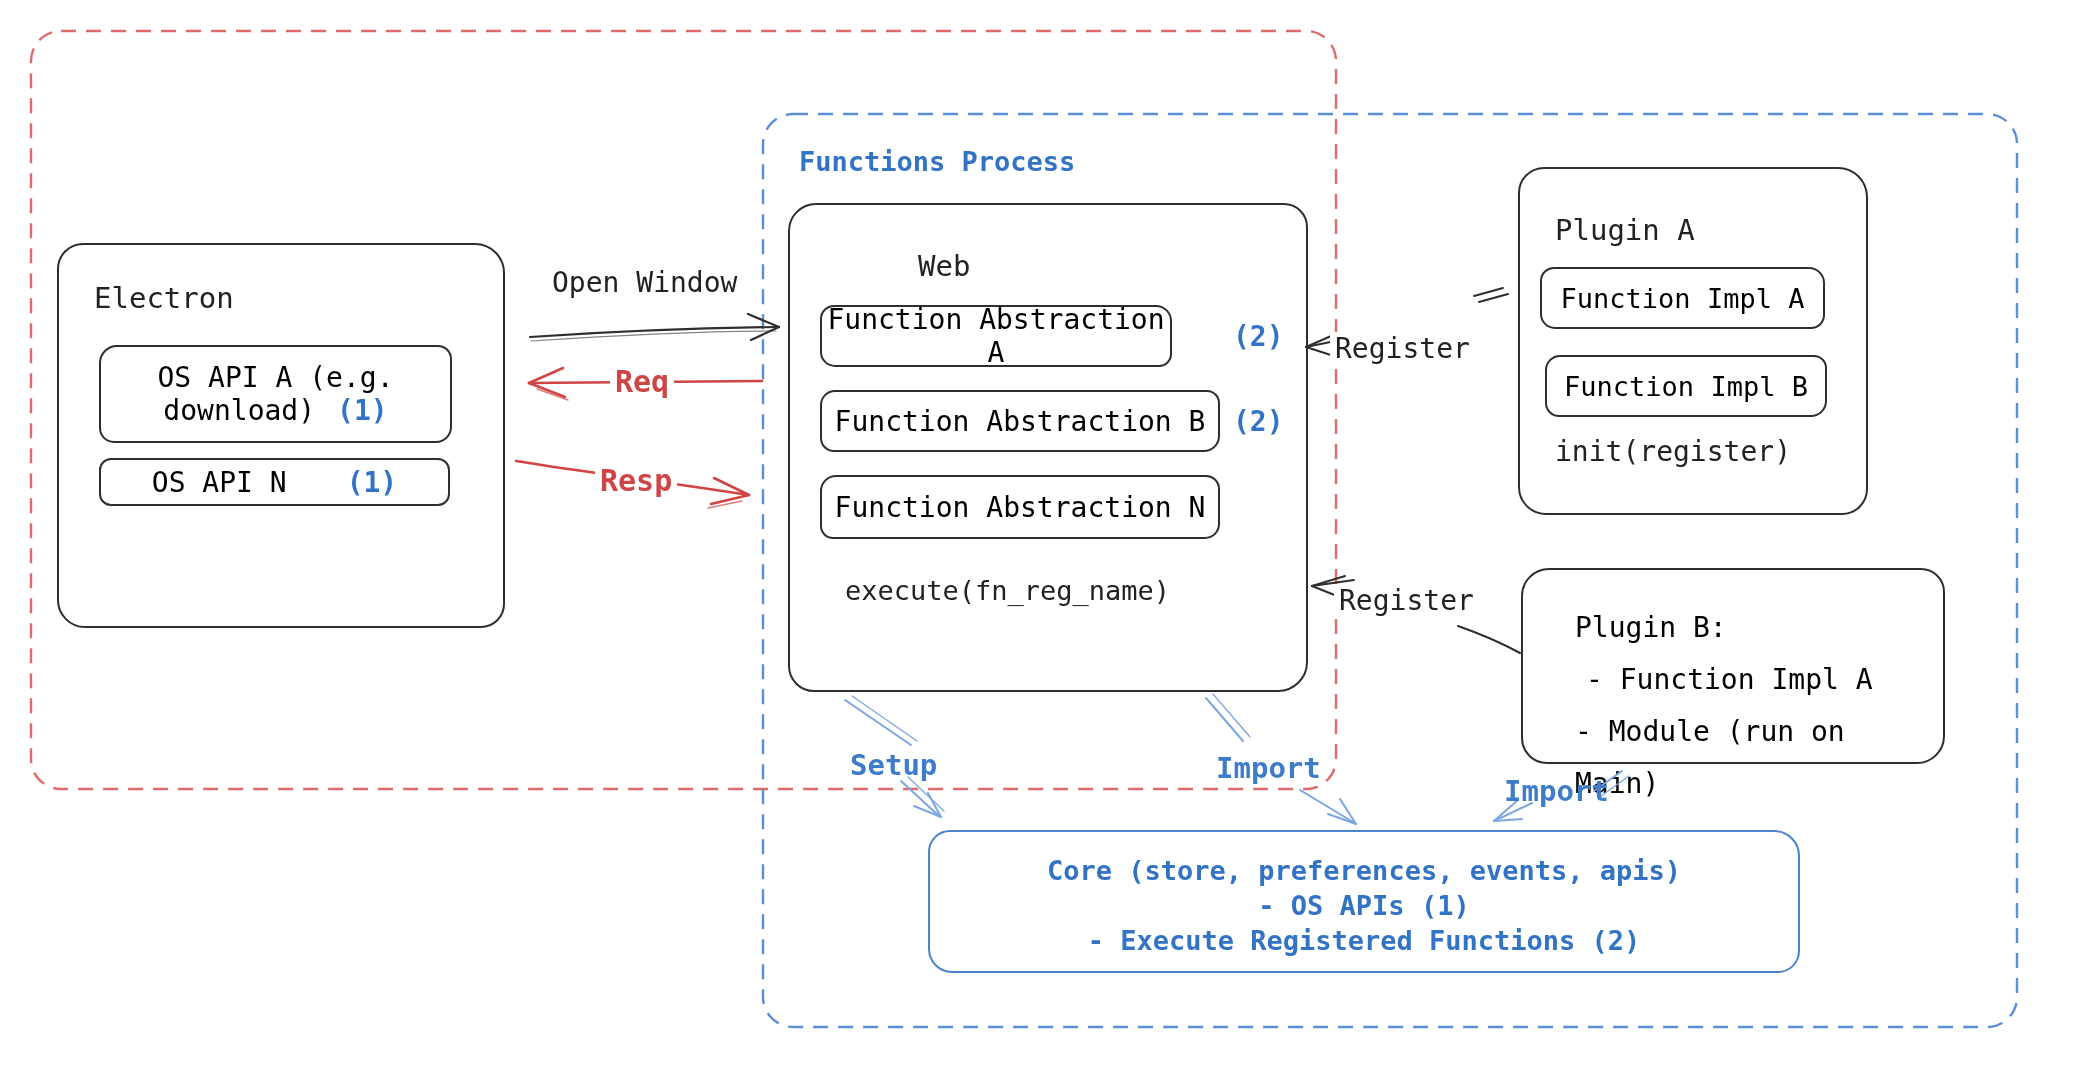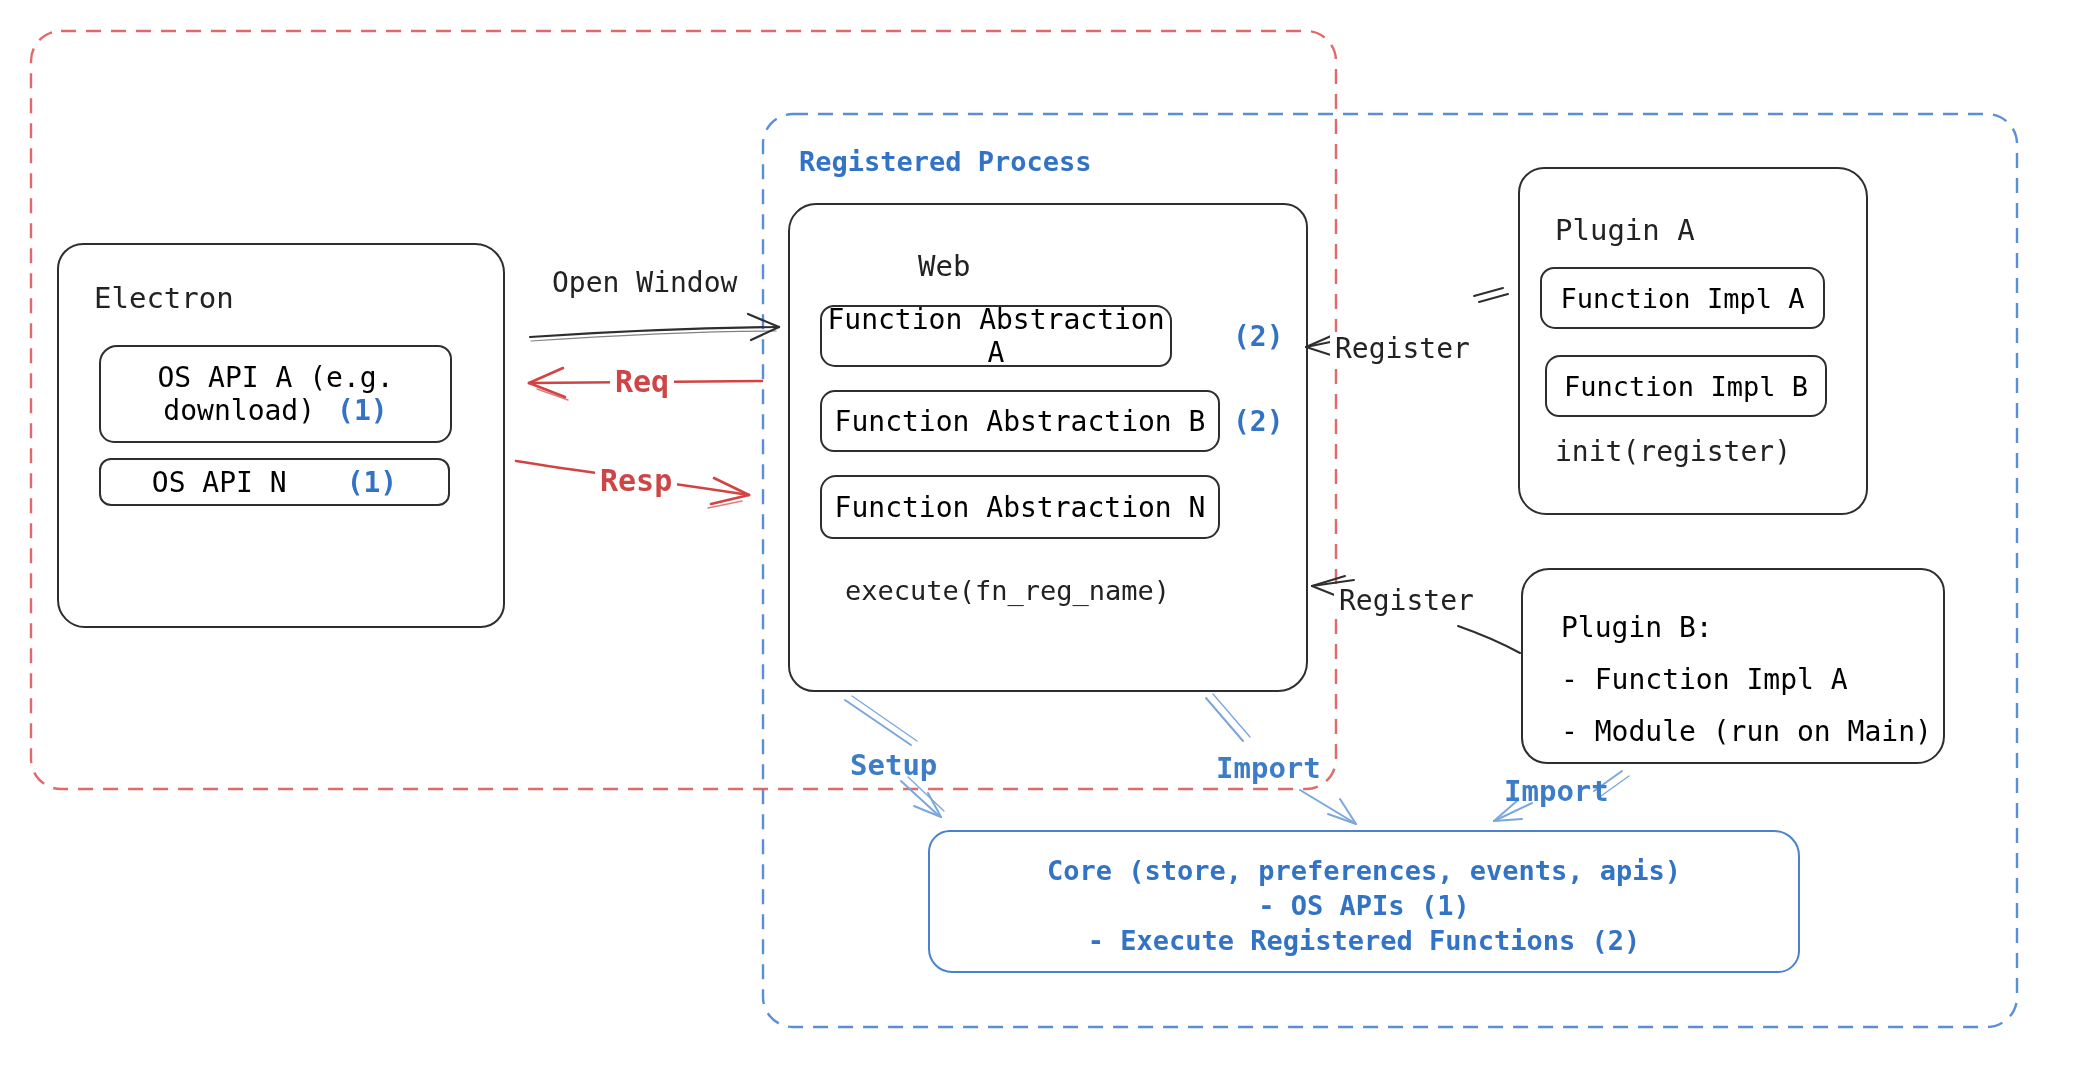--- a/index.html
+++ b/index.html
@@ -26,7 +26,7 @@
   </svg>
 
 
-  <div class="lbl blue" style="left:799px;top:146px;font-size:27px;">Registered Process</div>
+  <div class="lbl blue" style="left:799px;top:146px;font-size:27px;">Functions Process</div>
 
   <div class="box" style="left:57px;top:243px;width:448px;height:385px;border-radius:26px 30px 24px 28px;">
     <div class="lbl" style="left:35px;top:36px;font-size:29px;">Electron</div>

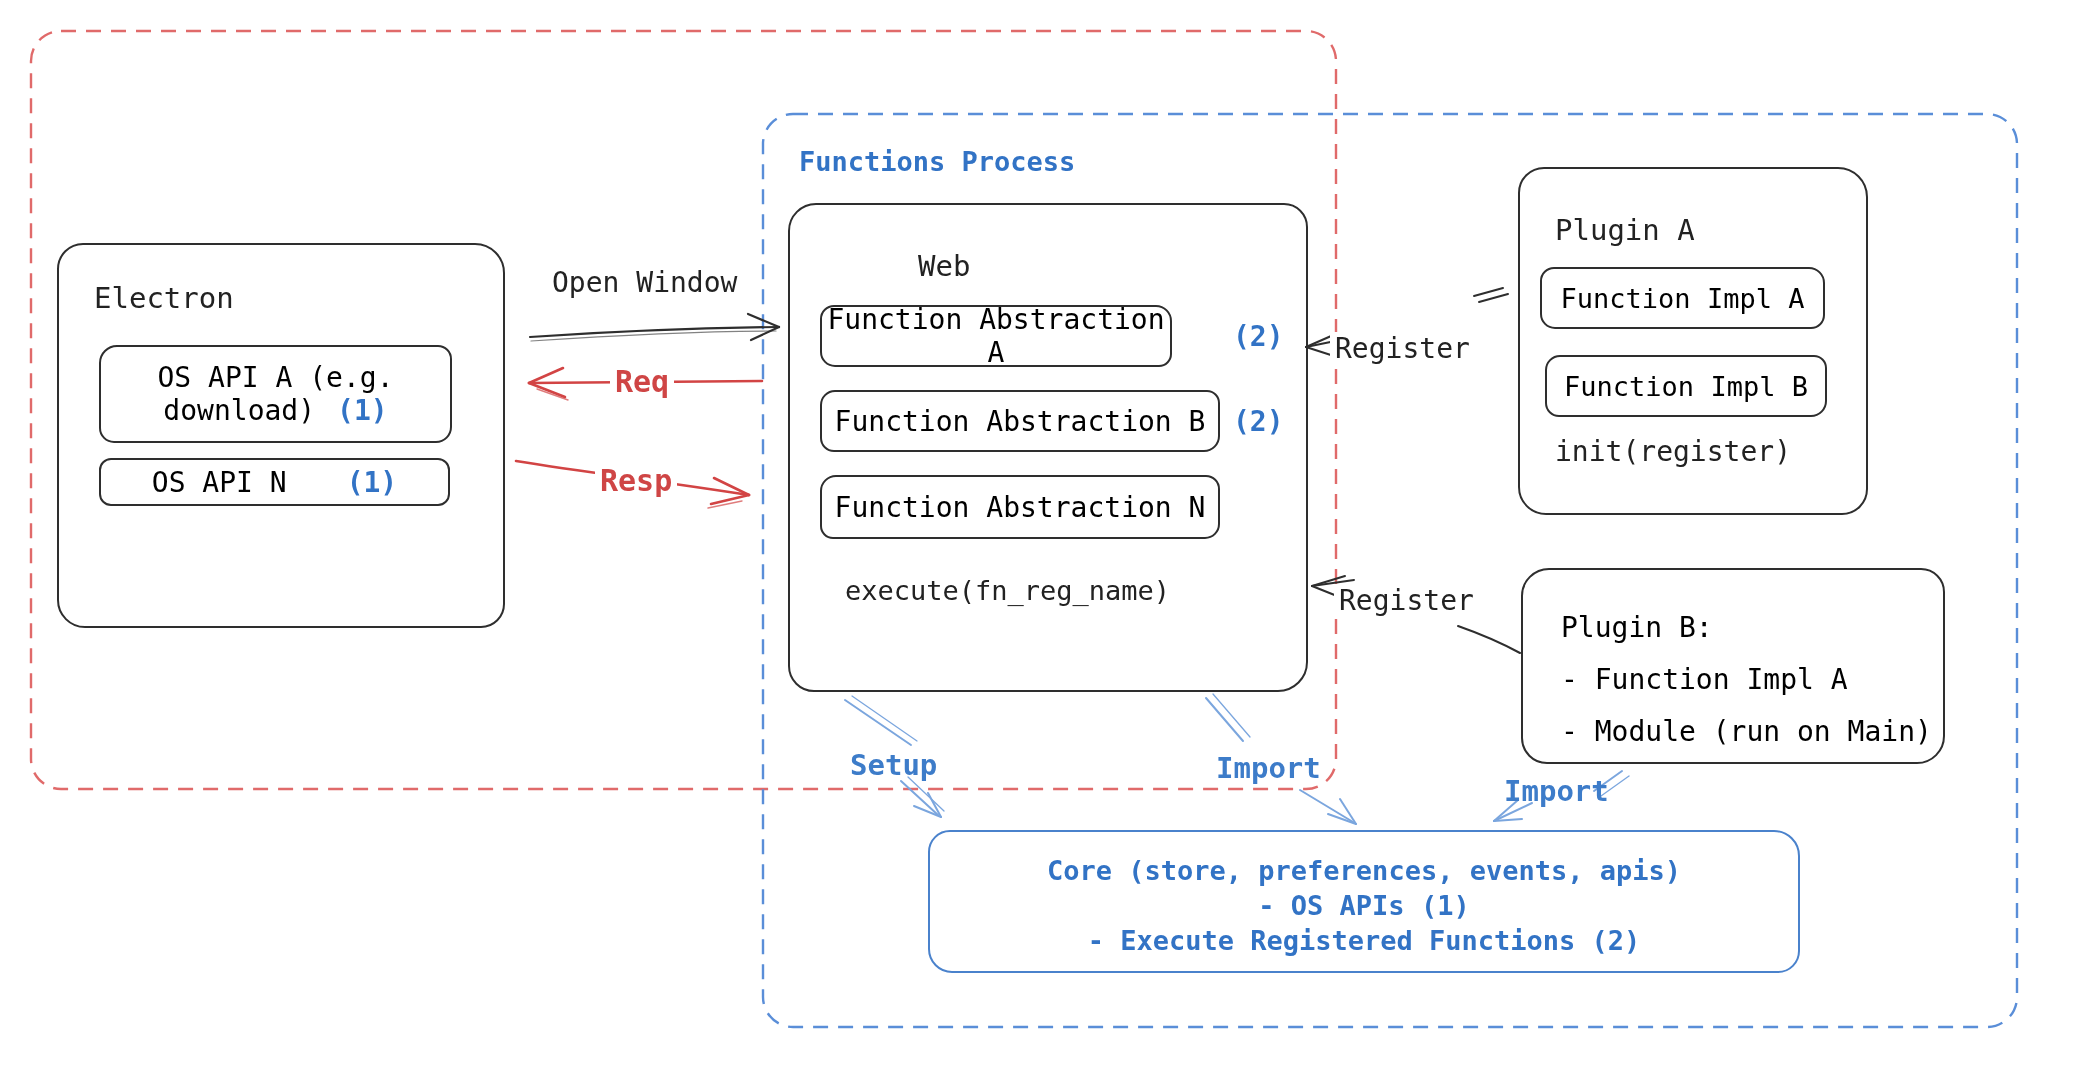--- a/index.html
+++ b/index.html
@@ -70,7 +70,7 @@
     <div class="lbl" style="left:35px;top:266px;font-size:28px;">init(register)</div>
   </div>
 
-  <div class="box" style="left:1521px;top:568px;width:424px;height:196px;border-radius:28px 24px 28px 26px;padding:32px 0 0 38px;">
+  <div class="box" style="left:1521px;top:568px;width:424px;height:196px;border-radius:28px 24px 28px 26px;padding:32px 0 0 52px;">
     <div style="font-size:28px;line-height:52px;">Plugin B:</div>
     <div style="font-size:28px;line-height:52px;">- Function Impl A</div>
     <div style="font-size:28px;line-height:52px;">- Module (run on Main)</div>

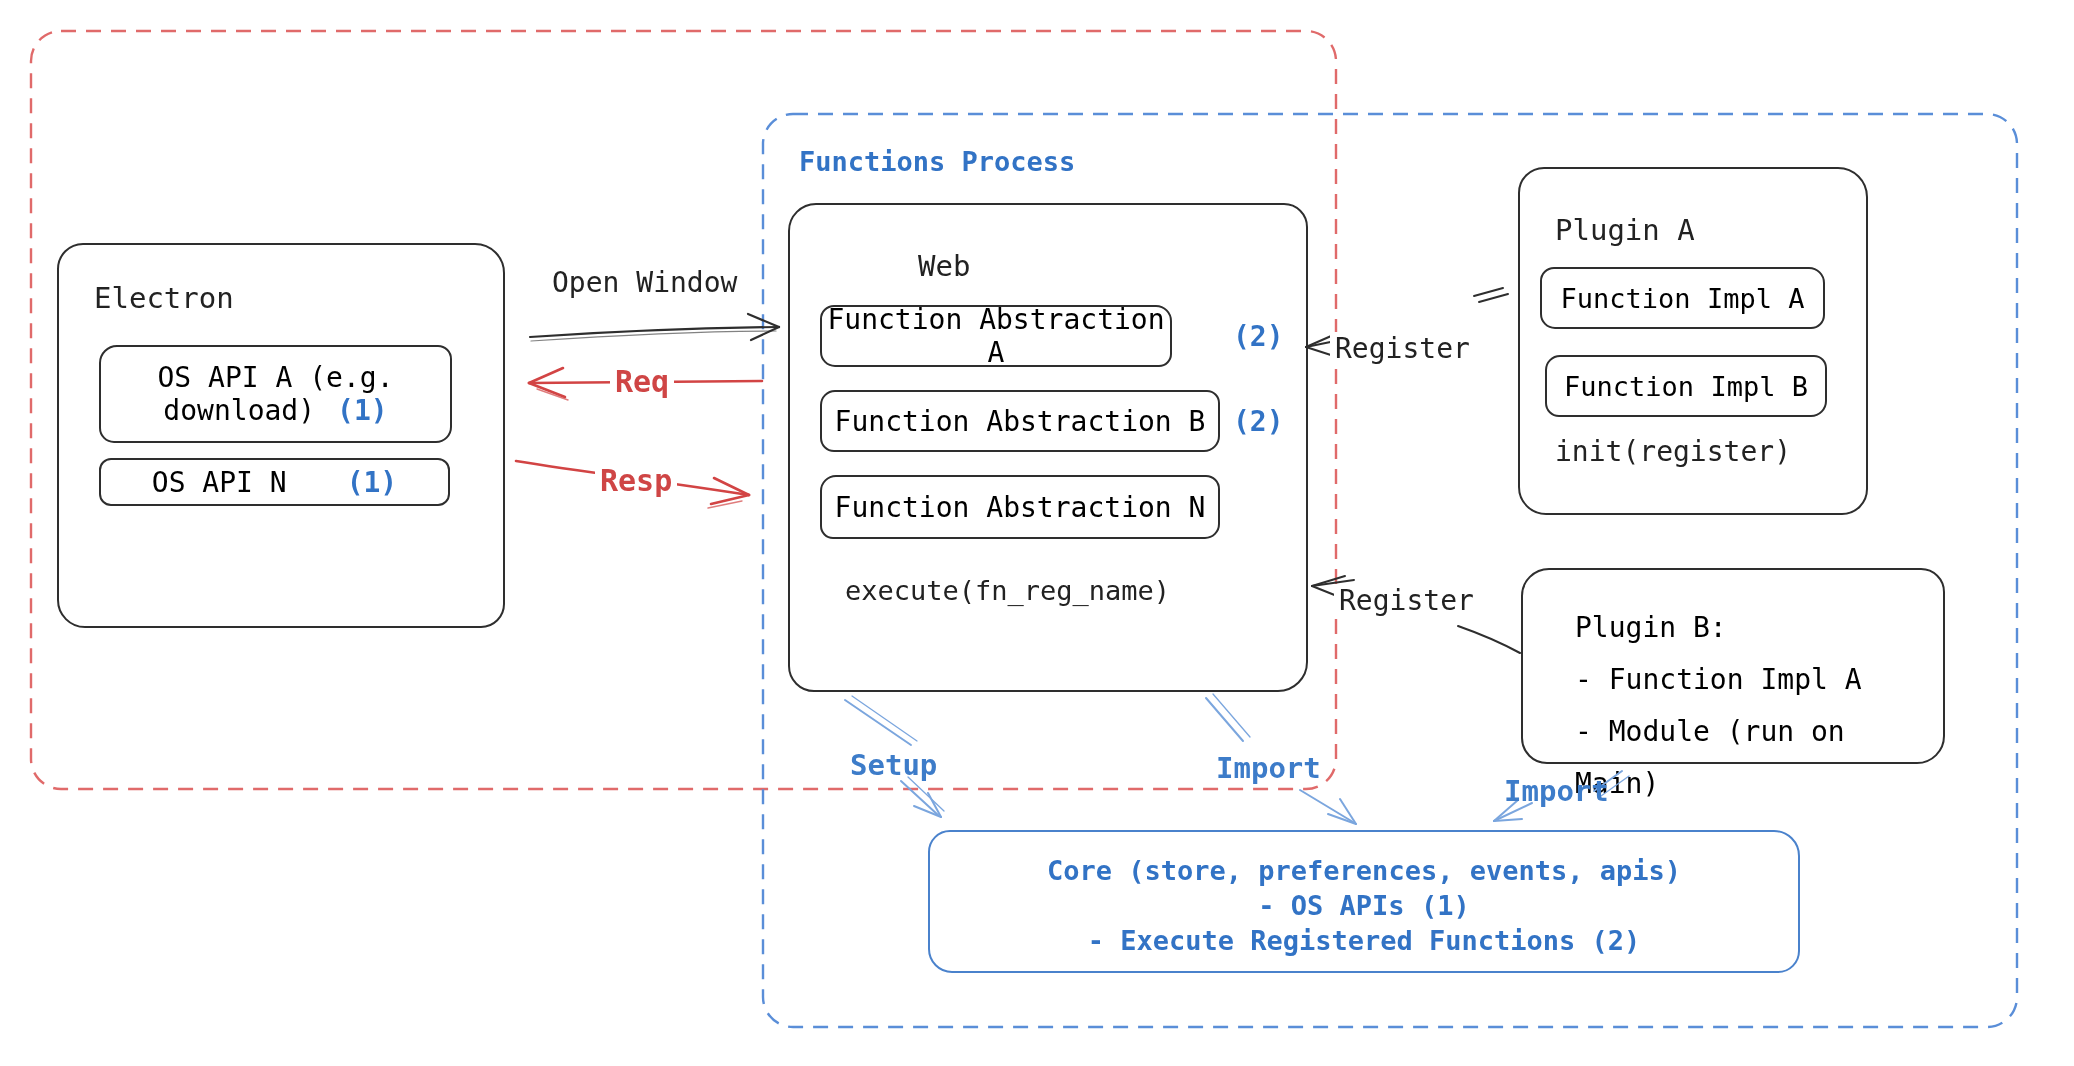--- a/index.html
+++ b/index.html
@@ -72,7 +72,7 @@
 
   <div class="box" style="left:1521px;top:568px;width:424px;height:196px;border-radius:28px 24px 28px 26px;padding:32px 0 0 52px;">
     <div style="font-size:28px;line-height:52px;">Plugin B:</div>
-    <div style="font-size:28px;line-height:52px;">- Function Impl A</div>
+    <div style="font-size:28px;line-height:52px;margin-left:11px;">- Function Impl A</div>
     <div style="font-size:28px;line-height:52px;">- Module (run on Main)</div>
   </div>
 

